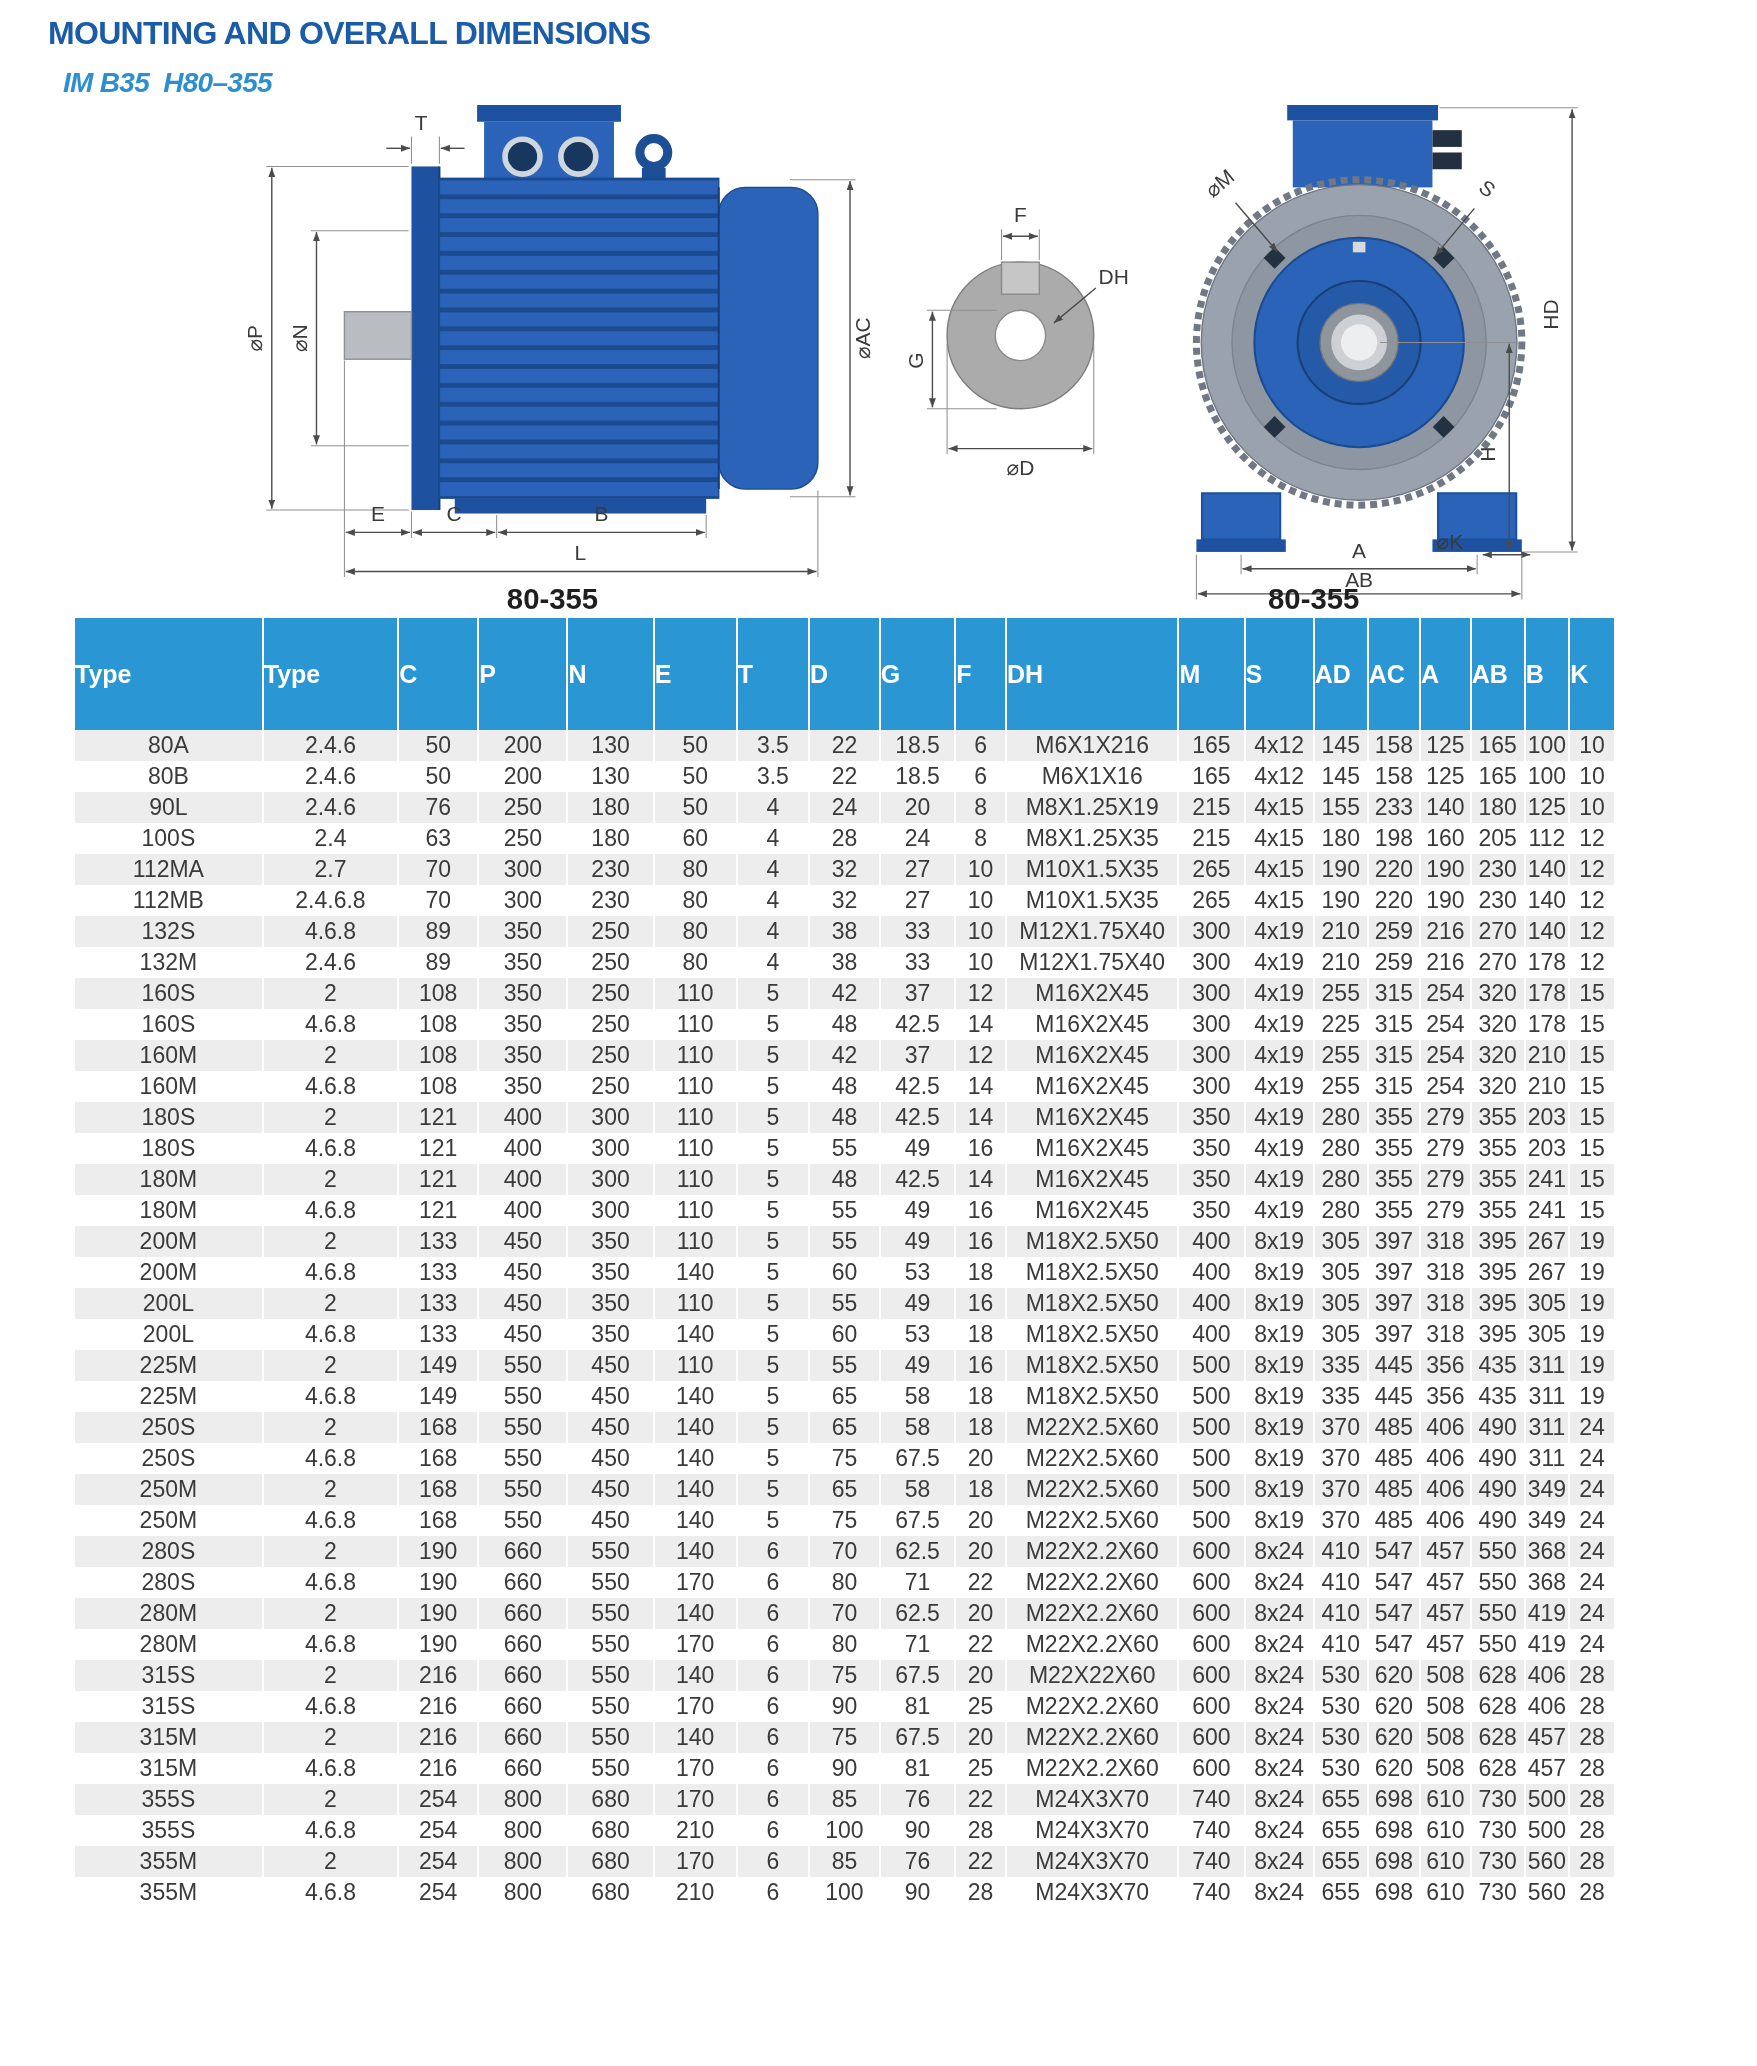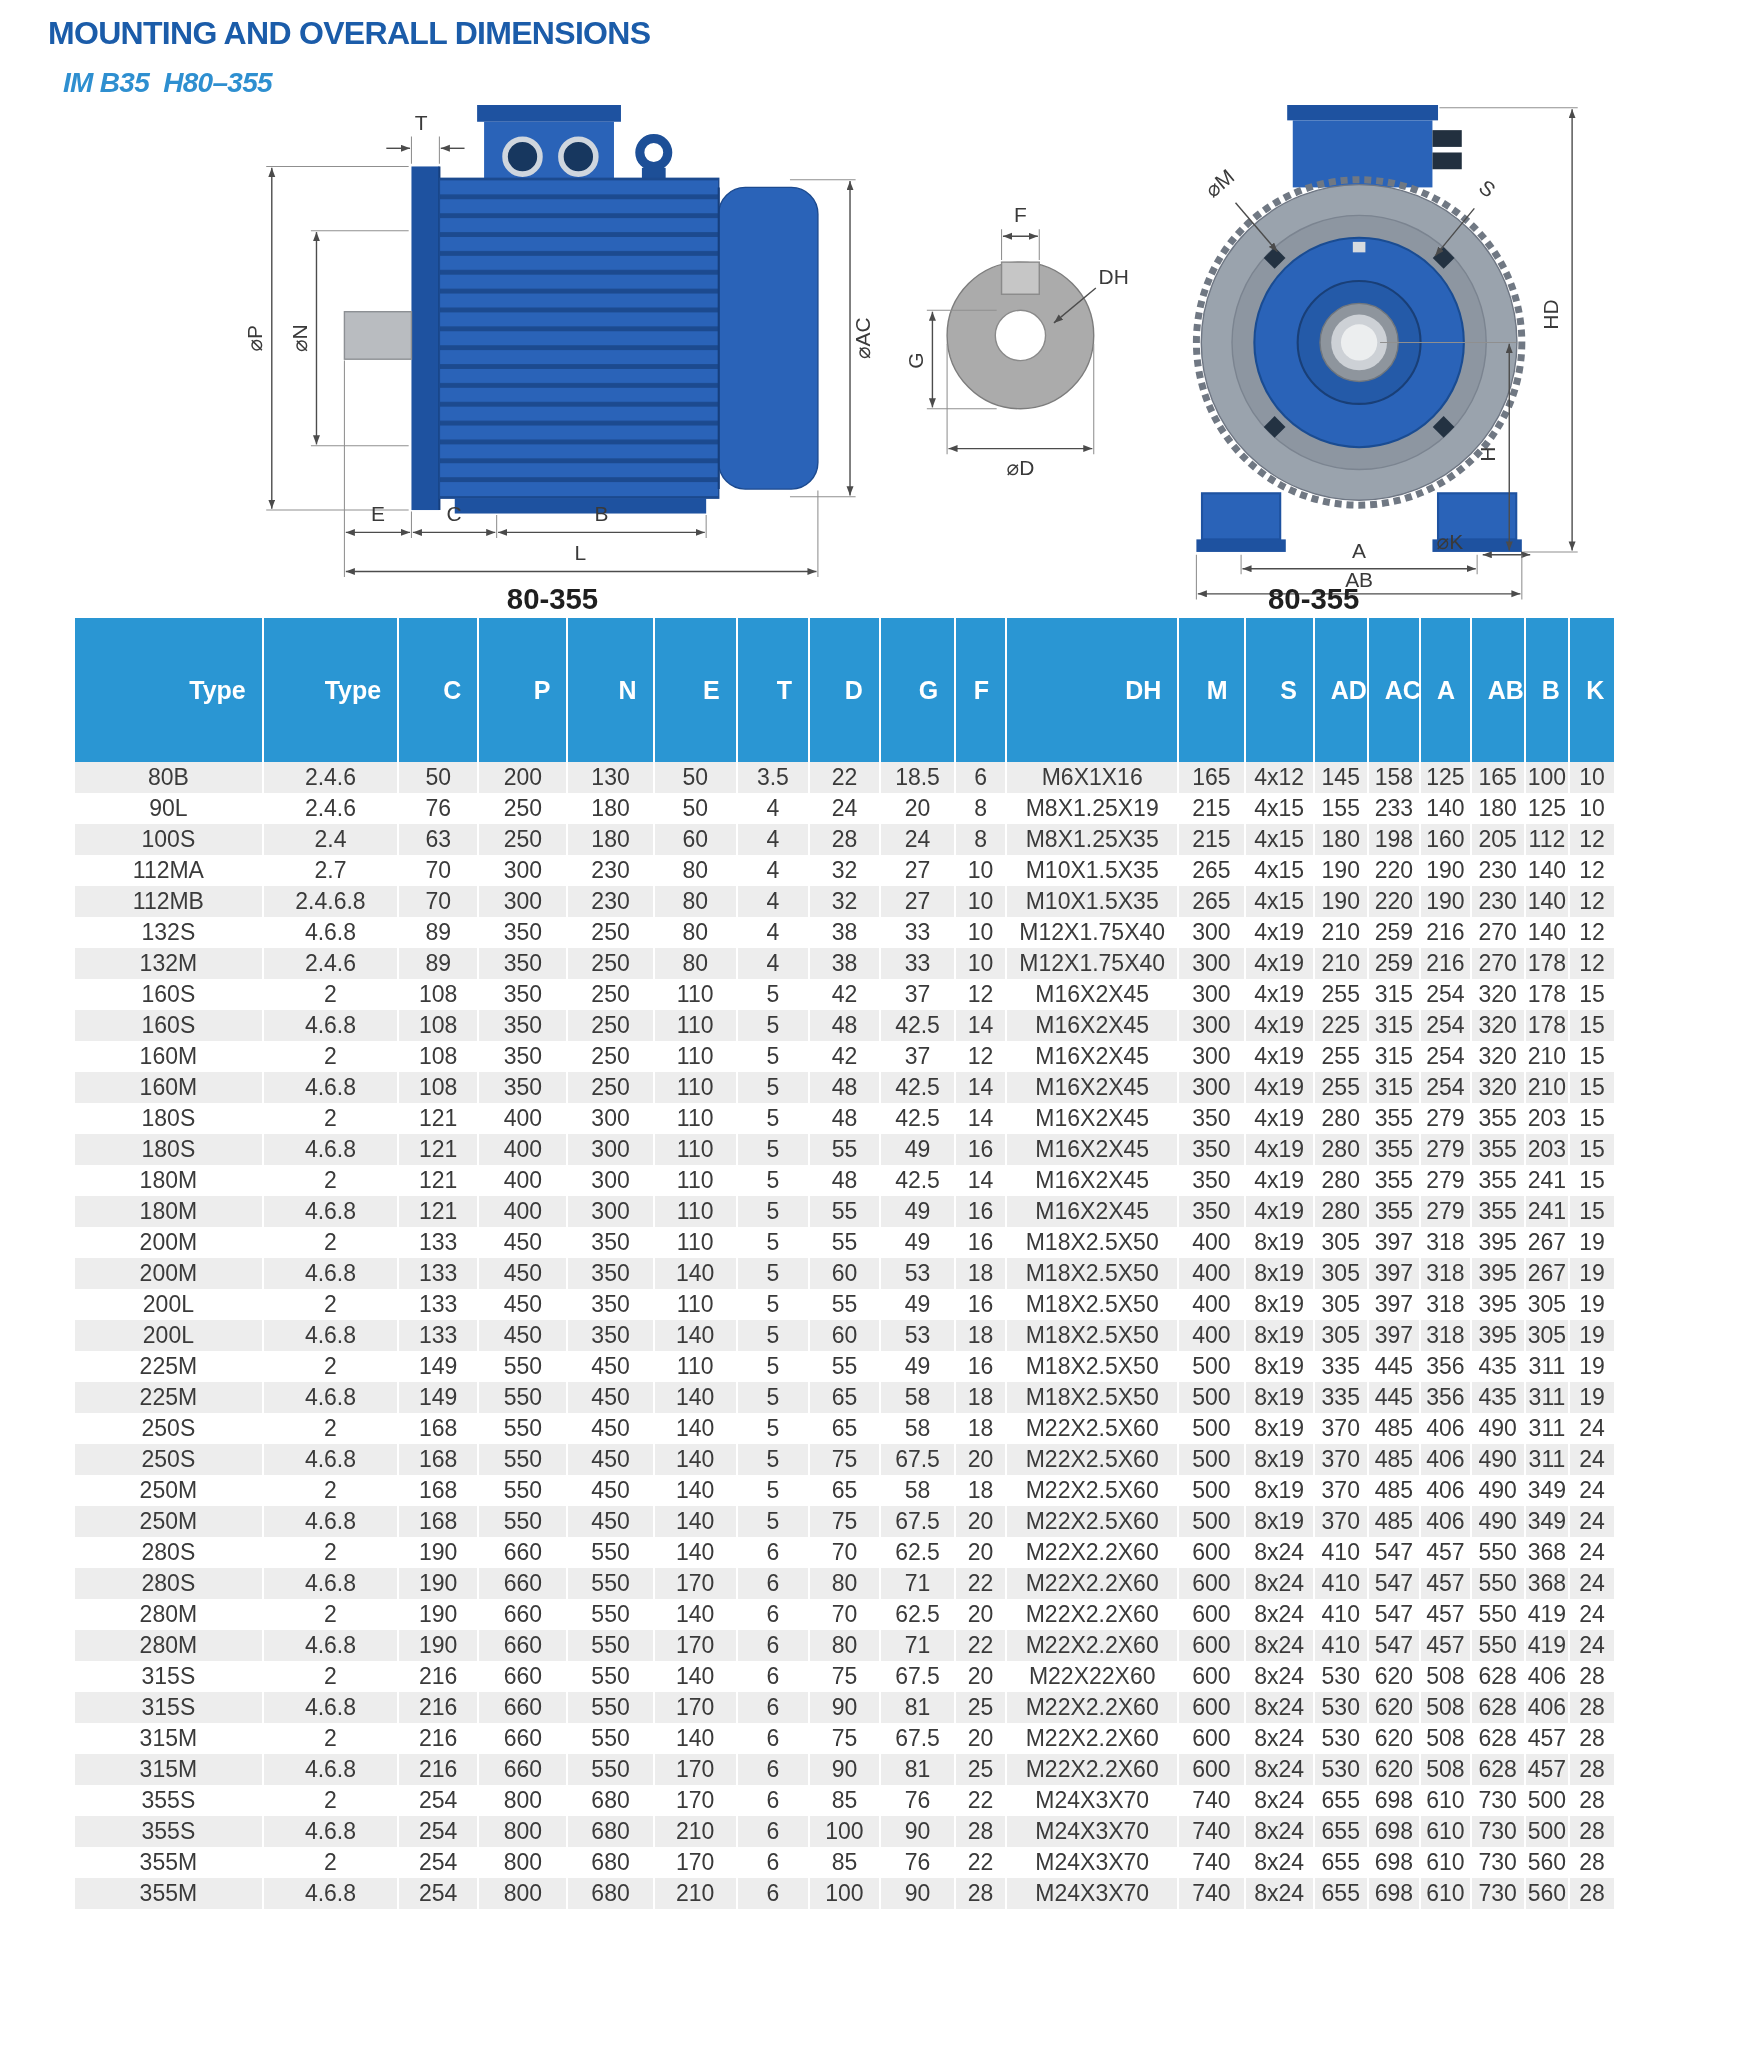--- a/index.html
+++ b/index.html
@@ -27,8 +27,8 @@
   }
   table.dim-table thead th{
     background:var(--header-bg,#2a96d3);color:#ffffff;font-size:25px;font-weight:bold;
-    height:112px;border-right:2.1px solid #ffffff;text-align:right;vertical-align:middle;
-    padding:16px;
+    height:112px;border-right:2.1px solid #ffffff;text-align:left;vertical-align:middle;
+    padding:0;
   }
   table.dim-table thead th:last-child{border-right:none;}
   table.dim-table tbody td{

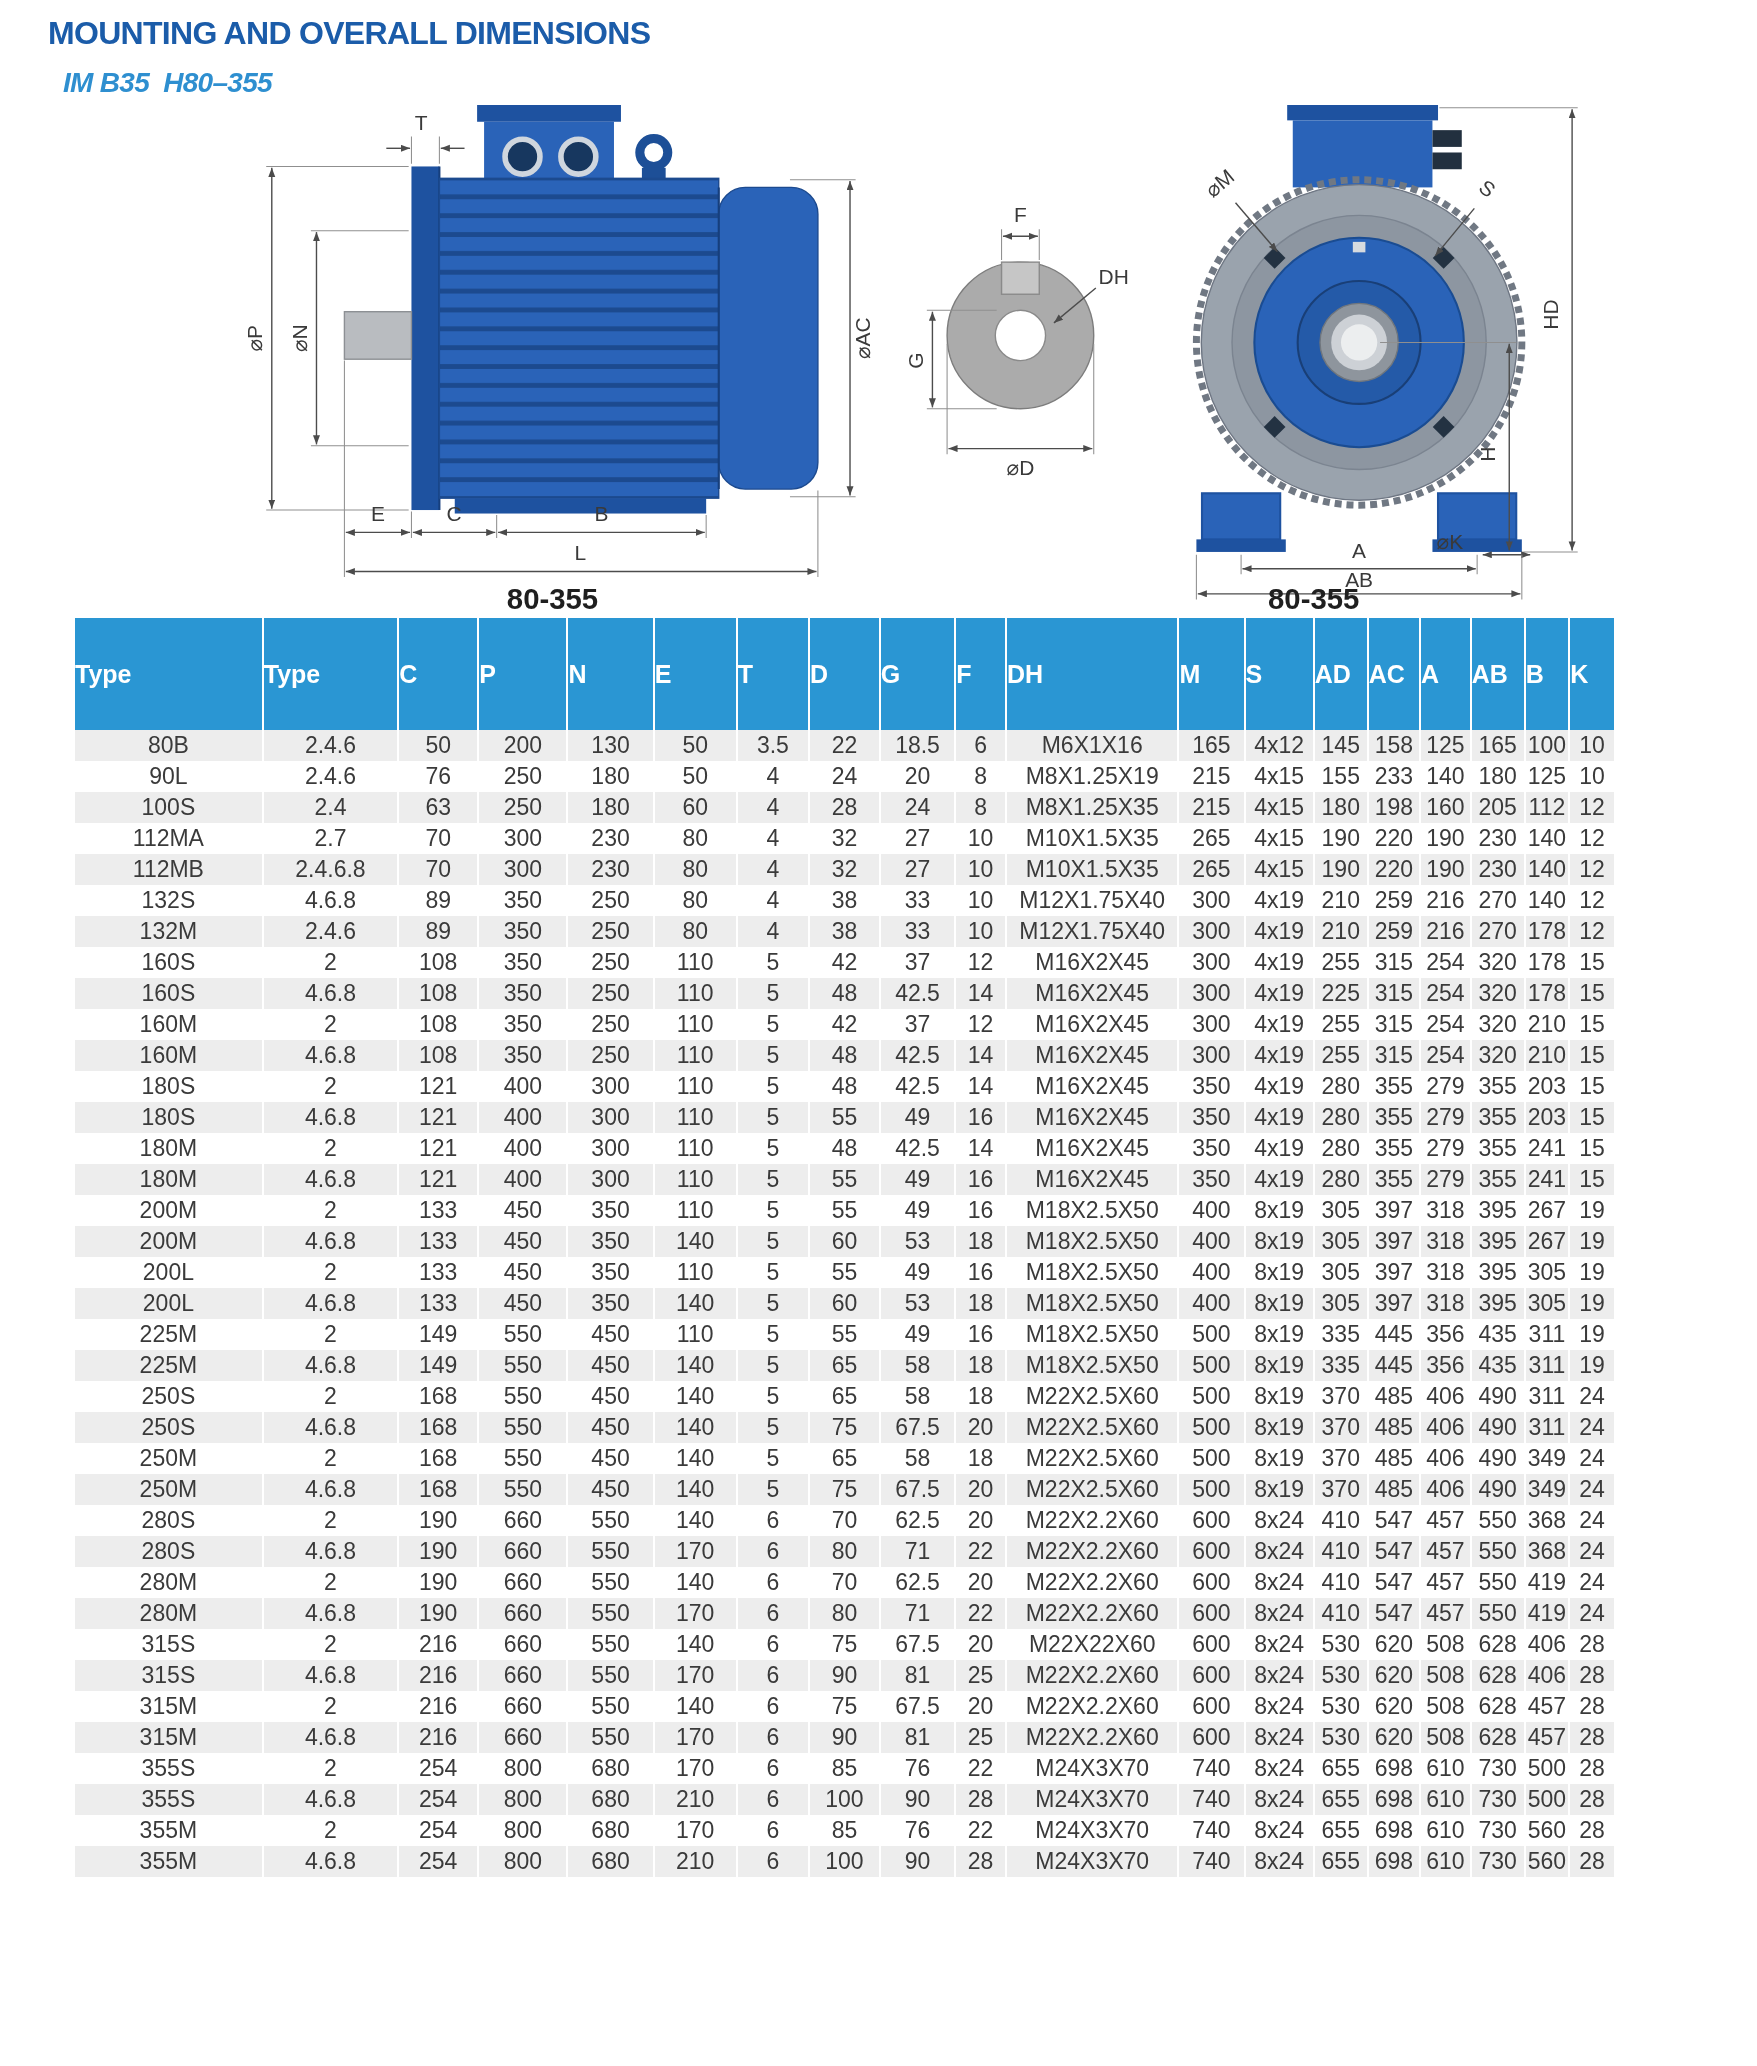--- a/index.html
+++ b/index.html
@@ -249,6 +249,27 @@
   </thead>
   <tbody>
       <tr>
+        <td>80A</td>
+        <td>2.4.6</td>
+        <td>50</td>
+        <td>200</td>
+        <td>130</td>
+        <td>50</td>
+        <td>3.5</td>
+        <td>22</td>
+        <td>18.5</td>
+        <td>6</td>
+        <td>M6X1X216</td>
+        <td>165</td>
+        <td>4x12</td>
+        <td>145</td>
+        <td>158</td>
+        <td>125</td>
+        <td>165</td>
+        <td>100</td>
+        <td>10</td>
+      </tr>
+      <tr>
         <td>80B</td>
         <td>2.4.6</td>
         <td>50</td>

